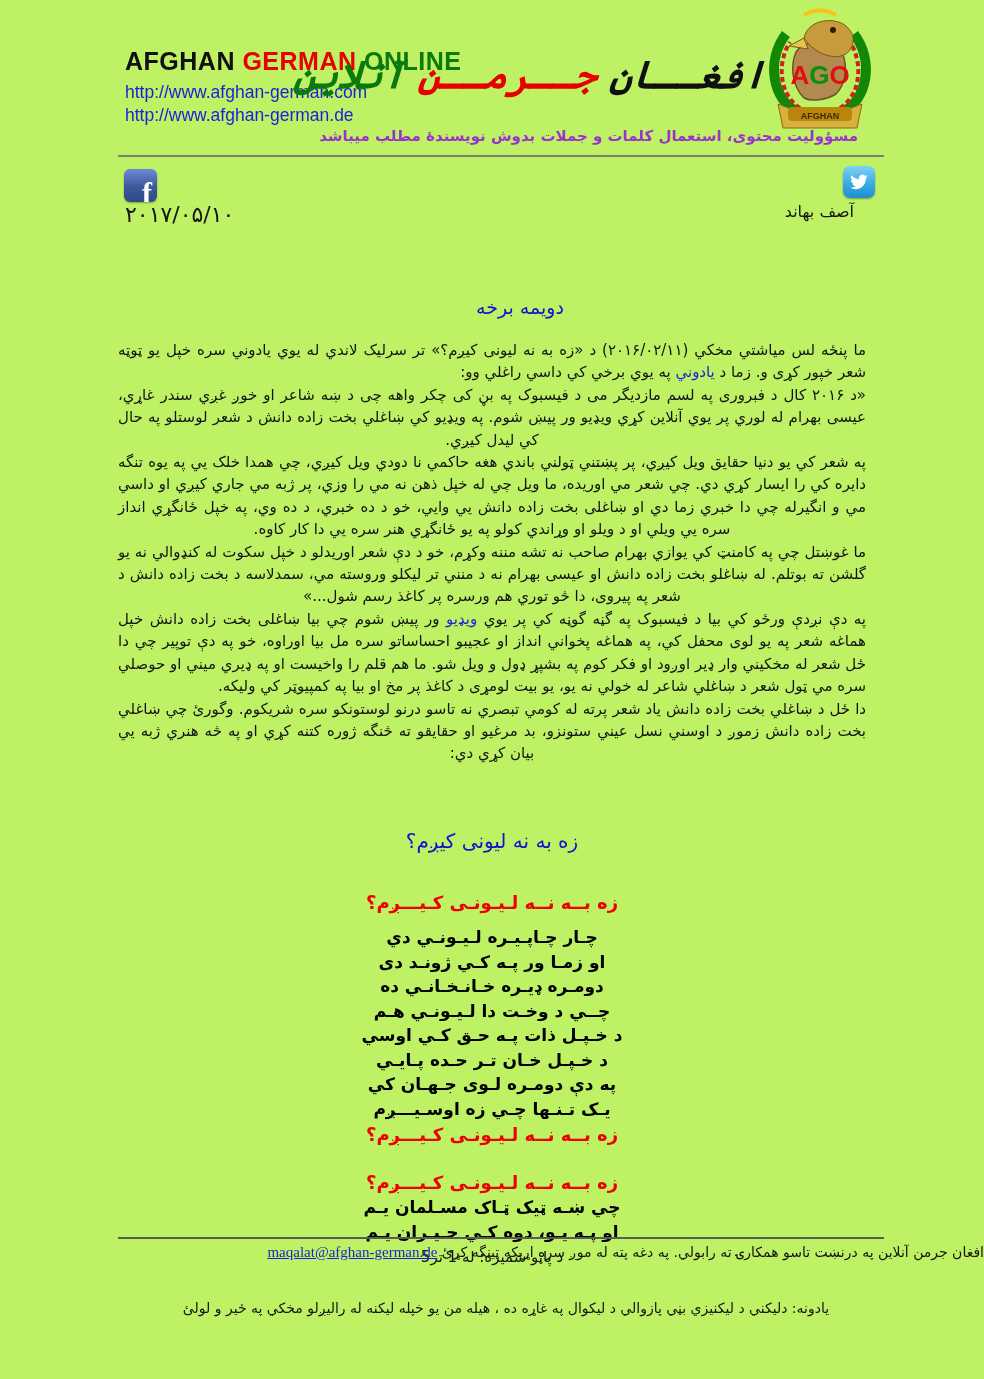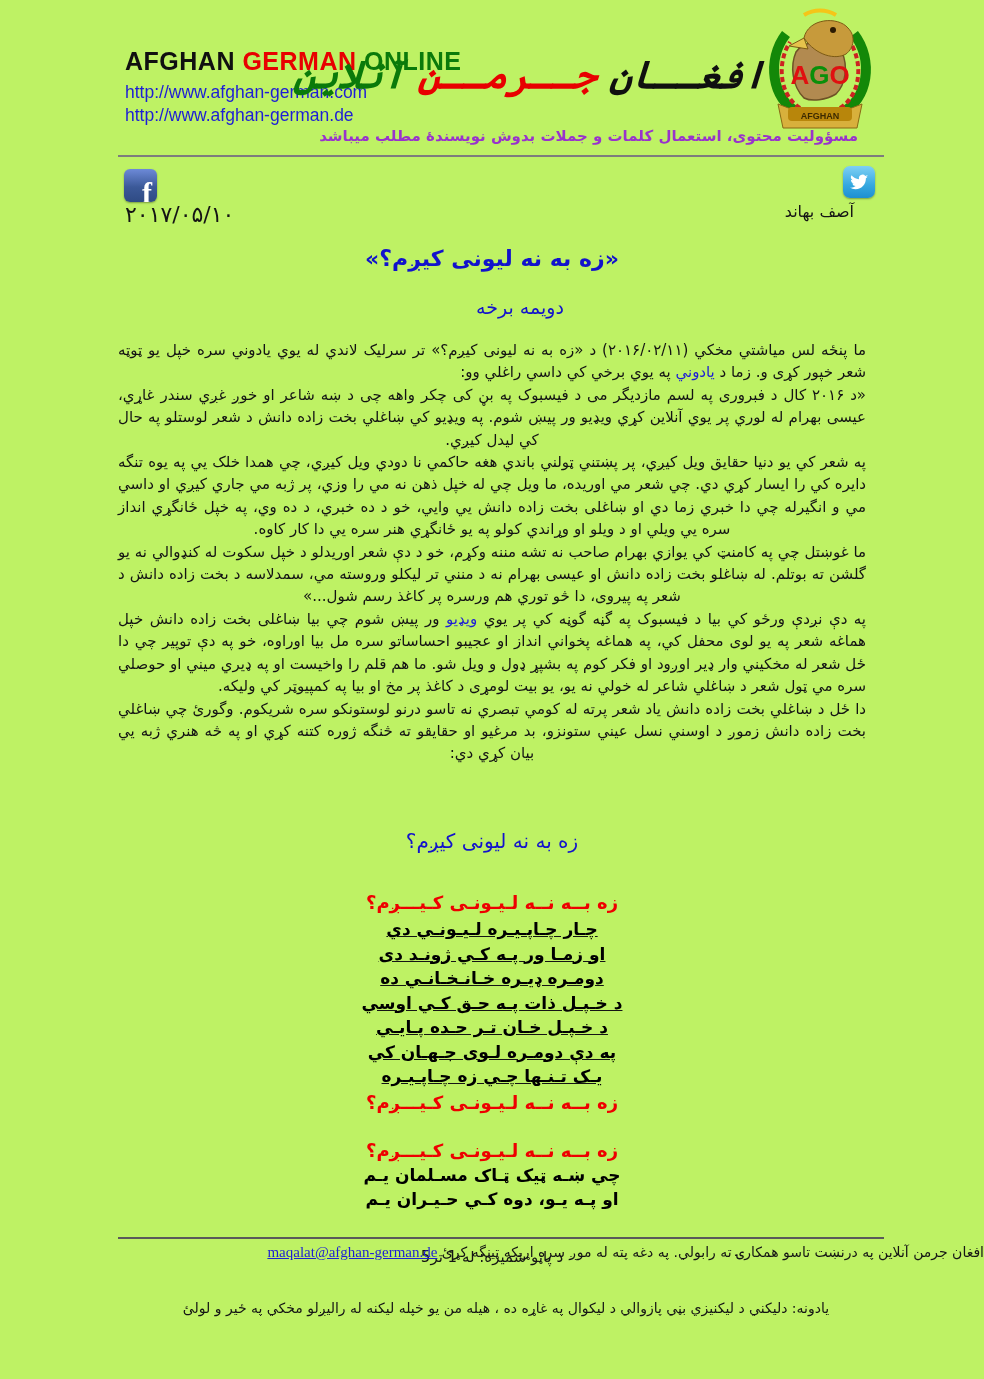--- a/index.html
+++ b/index.html
@@ -124,7 +124,6 @@
   <div class="date">۲۰۱۷/۰۵/۱۰</div>
   <div class="author">آصف بهاند</div>
 
-  <div class="title-main">«زه به نه لیونی کیږم؟»</div>
   <div class="title-part">دویمه برخه</div>
 
   <div class="body">

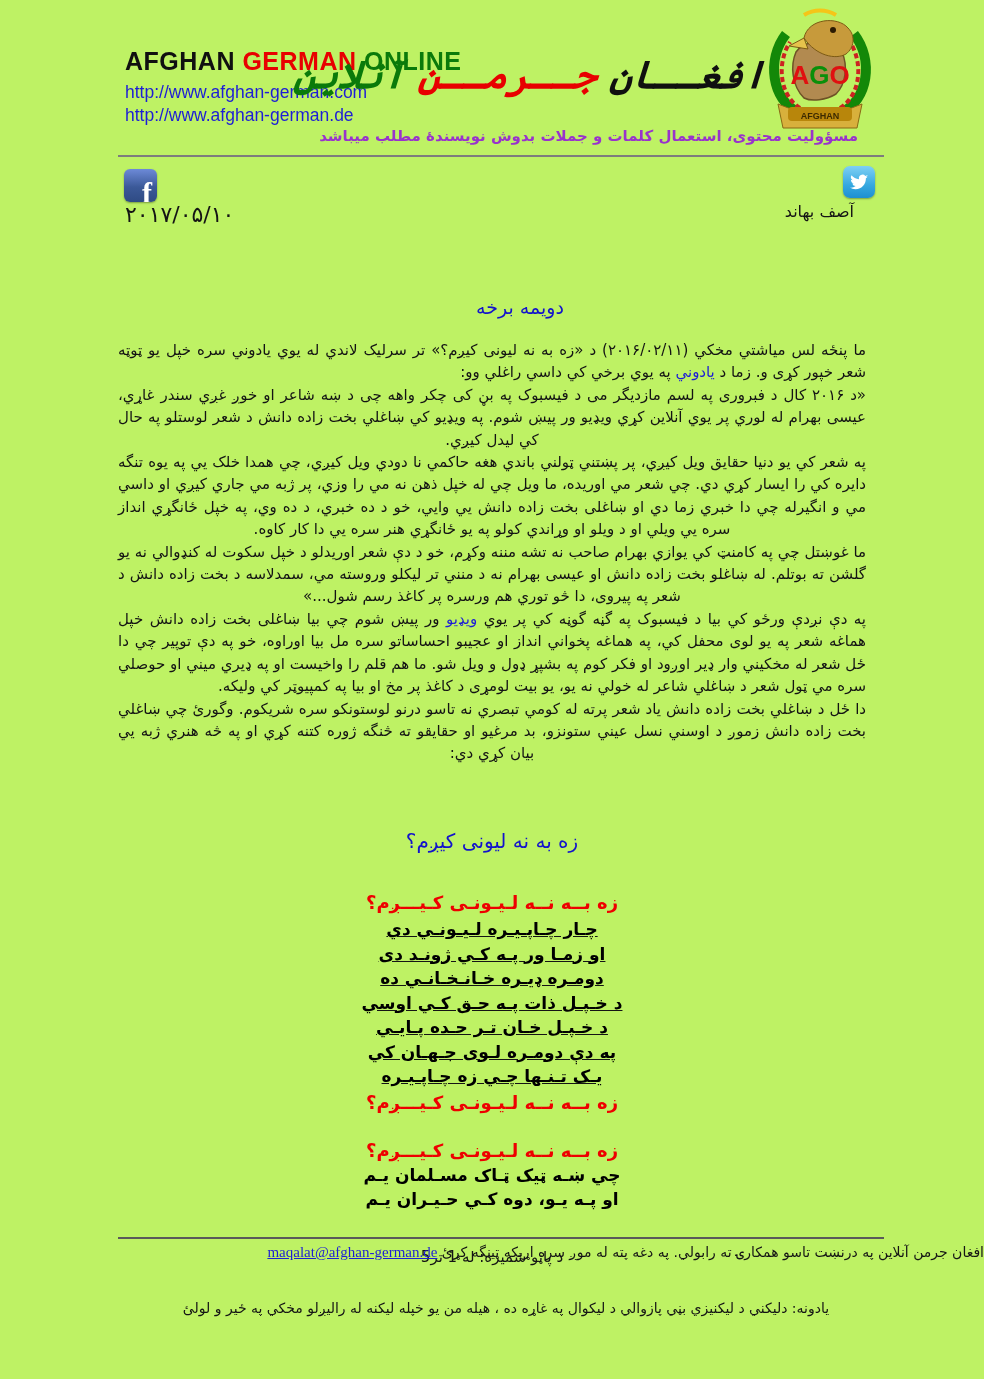--- a/index.html
+++ b/index.html
@@ -62,7 +62,7 @@
   .poem-heading{color:var(--title_blue);font-size:20px;line-height:26px;margin-bottom:36px;}
   .poem-refrain{color:var(--poem_red);font-size:18px;line-height:25px;font-weight:bold;}
   .poem-line{color:#000;font-size:17px;font-weight:bold;line-height:24.5px;}
-  .stanza1{margin-top:2px;text-decoration:underline;}
+  .stanza1{margin-top:10px;}
   .refrain-mid{margin-top:1px;}
   .refrain-2{margin-top:23px;}
 

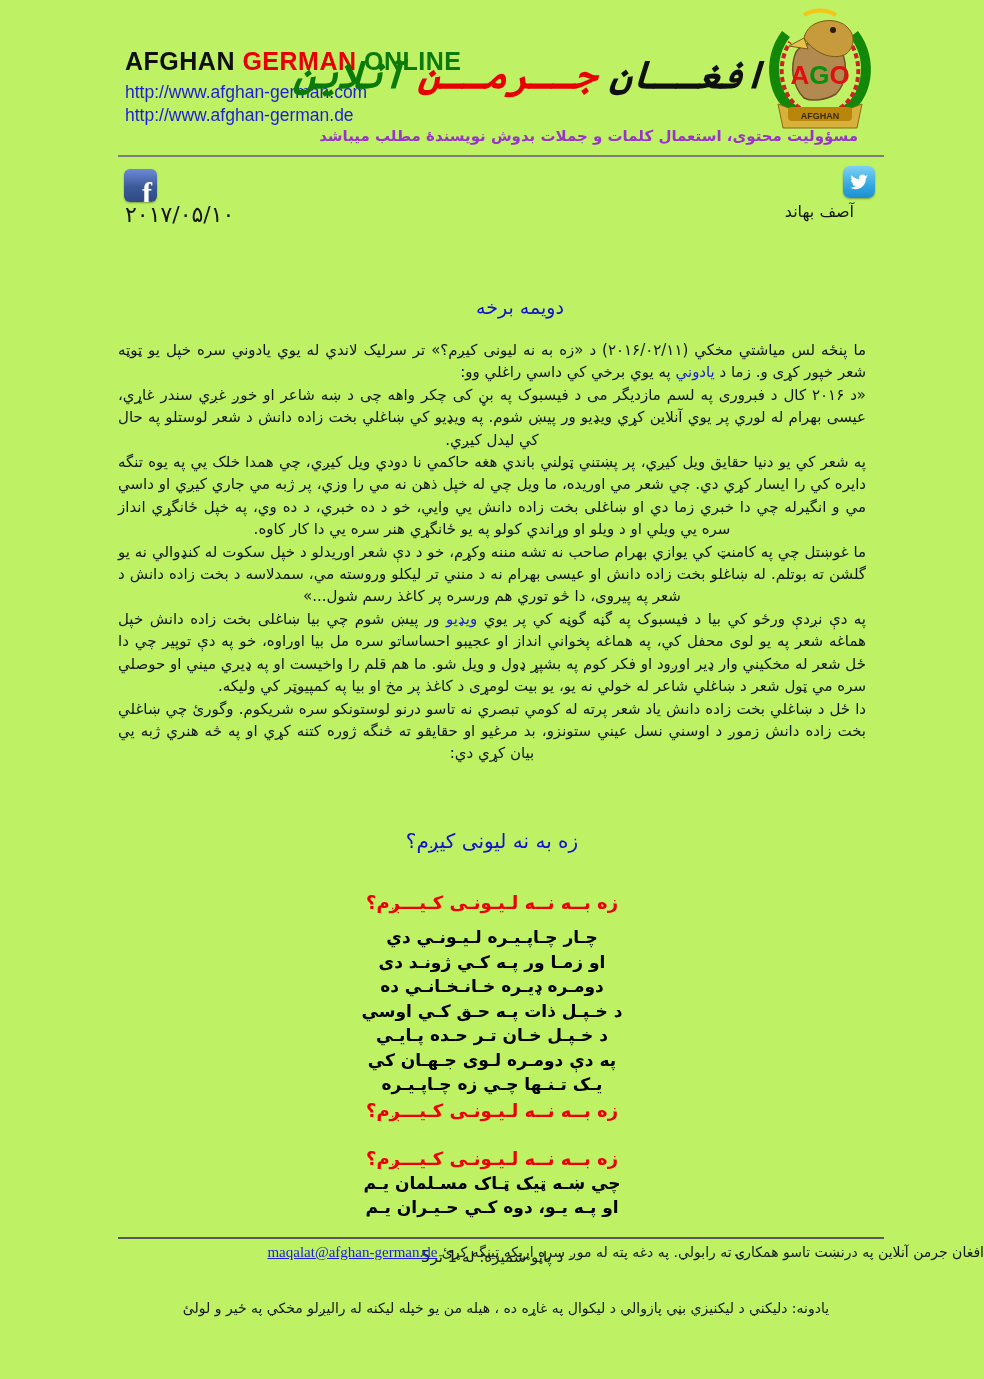--- a/index.html
+++ b/index.html
@@ -142,6 +142,7 @@
       <div class="poem-line">چـار چـاپـیـره لـیـونـي دي</div>
       <div class="poem-line">او زمـا ور پـه کـي ژونـد دی</div>
       <div class="poem-line">دومـره ډیـره خـانـخـانـي ده</div>
+      <div class="poem-line">چــي د وخـت دا لـیـونـي هـم</div>
       <div class="poem-line">د خـپـل ذات پـه حـق کـي اوسي</div>
       <div class="poem-line">د خـپـل خـان تـر حـده پـایـي</div>
       <div class="poem-line">په دې دومـره لـوی جـهـان کي</div>

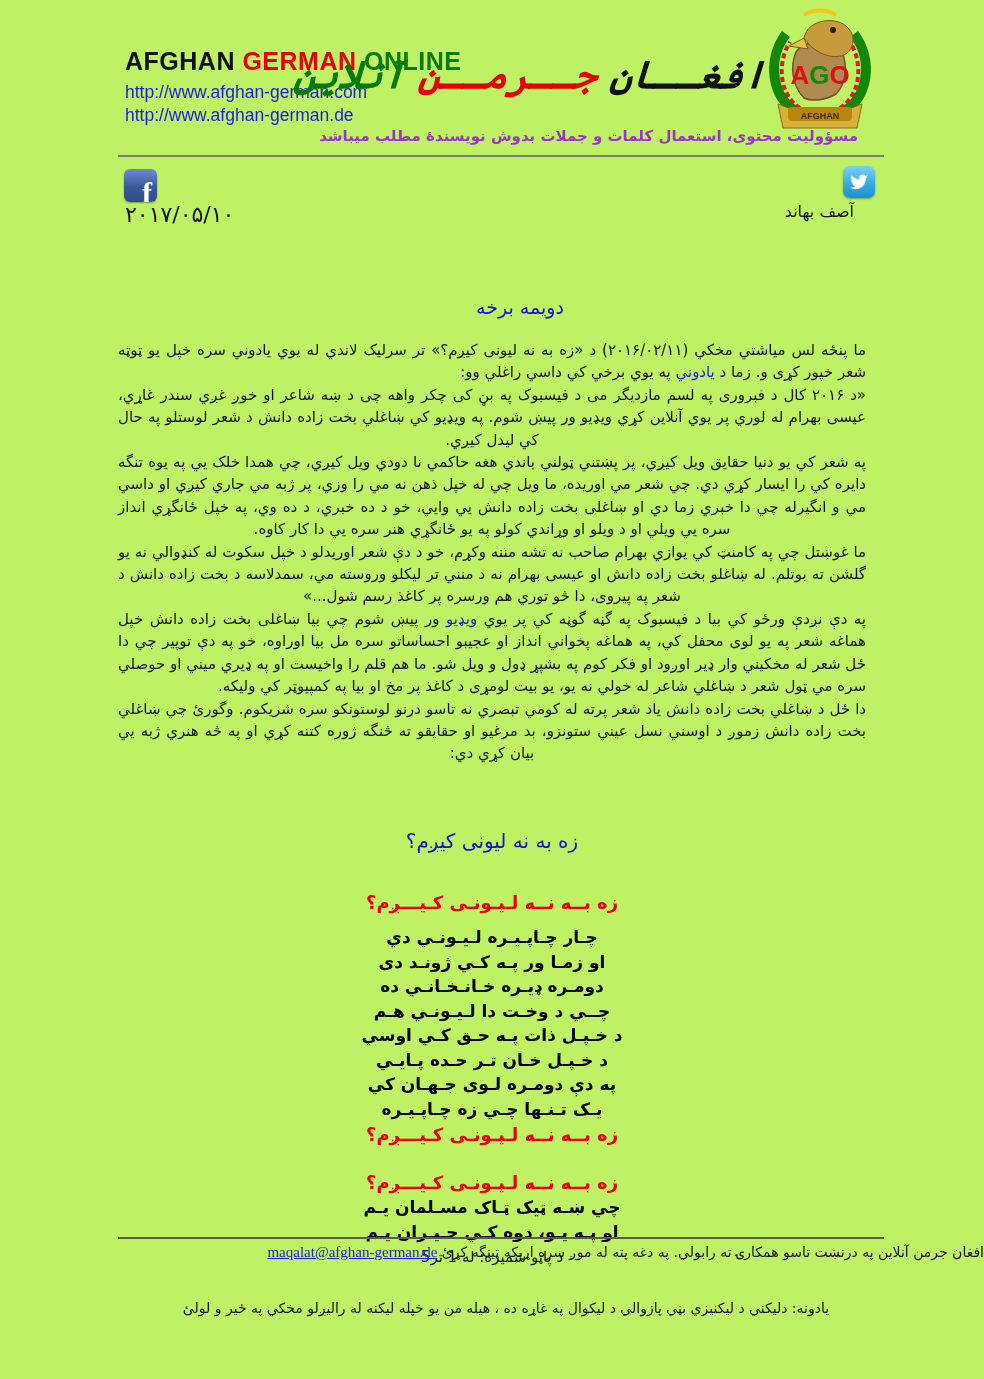--- a/index.html
+++ b/index.html
@@ -146,7 +146,7 @@
       <div class="poem-line">د خـپـل ذات پـه حـق کـي اوسي</div>
       <div class="poem-line">د خـپـل خـان تـر حـده پـایـي</div>
       <div class="poem-line">په دې دومـره لـوی جـهـان کي</div>
-      <div class="poem-line">یـک تـنـها چـي زه چـاپـیـره</div>
+      <div class="poem-line">یـک تـنـها چـي زه اوسـیـــږم</div>
     </div>
     <div class="poem-refrain refrain-mid">زه بــه نــه لـیـونـی کـیـــږم؟</div>
     <div class="poem-refrain refrain-2">زه بــه نــه لـیـونـی کـیـــږم؟</div>

